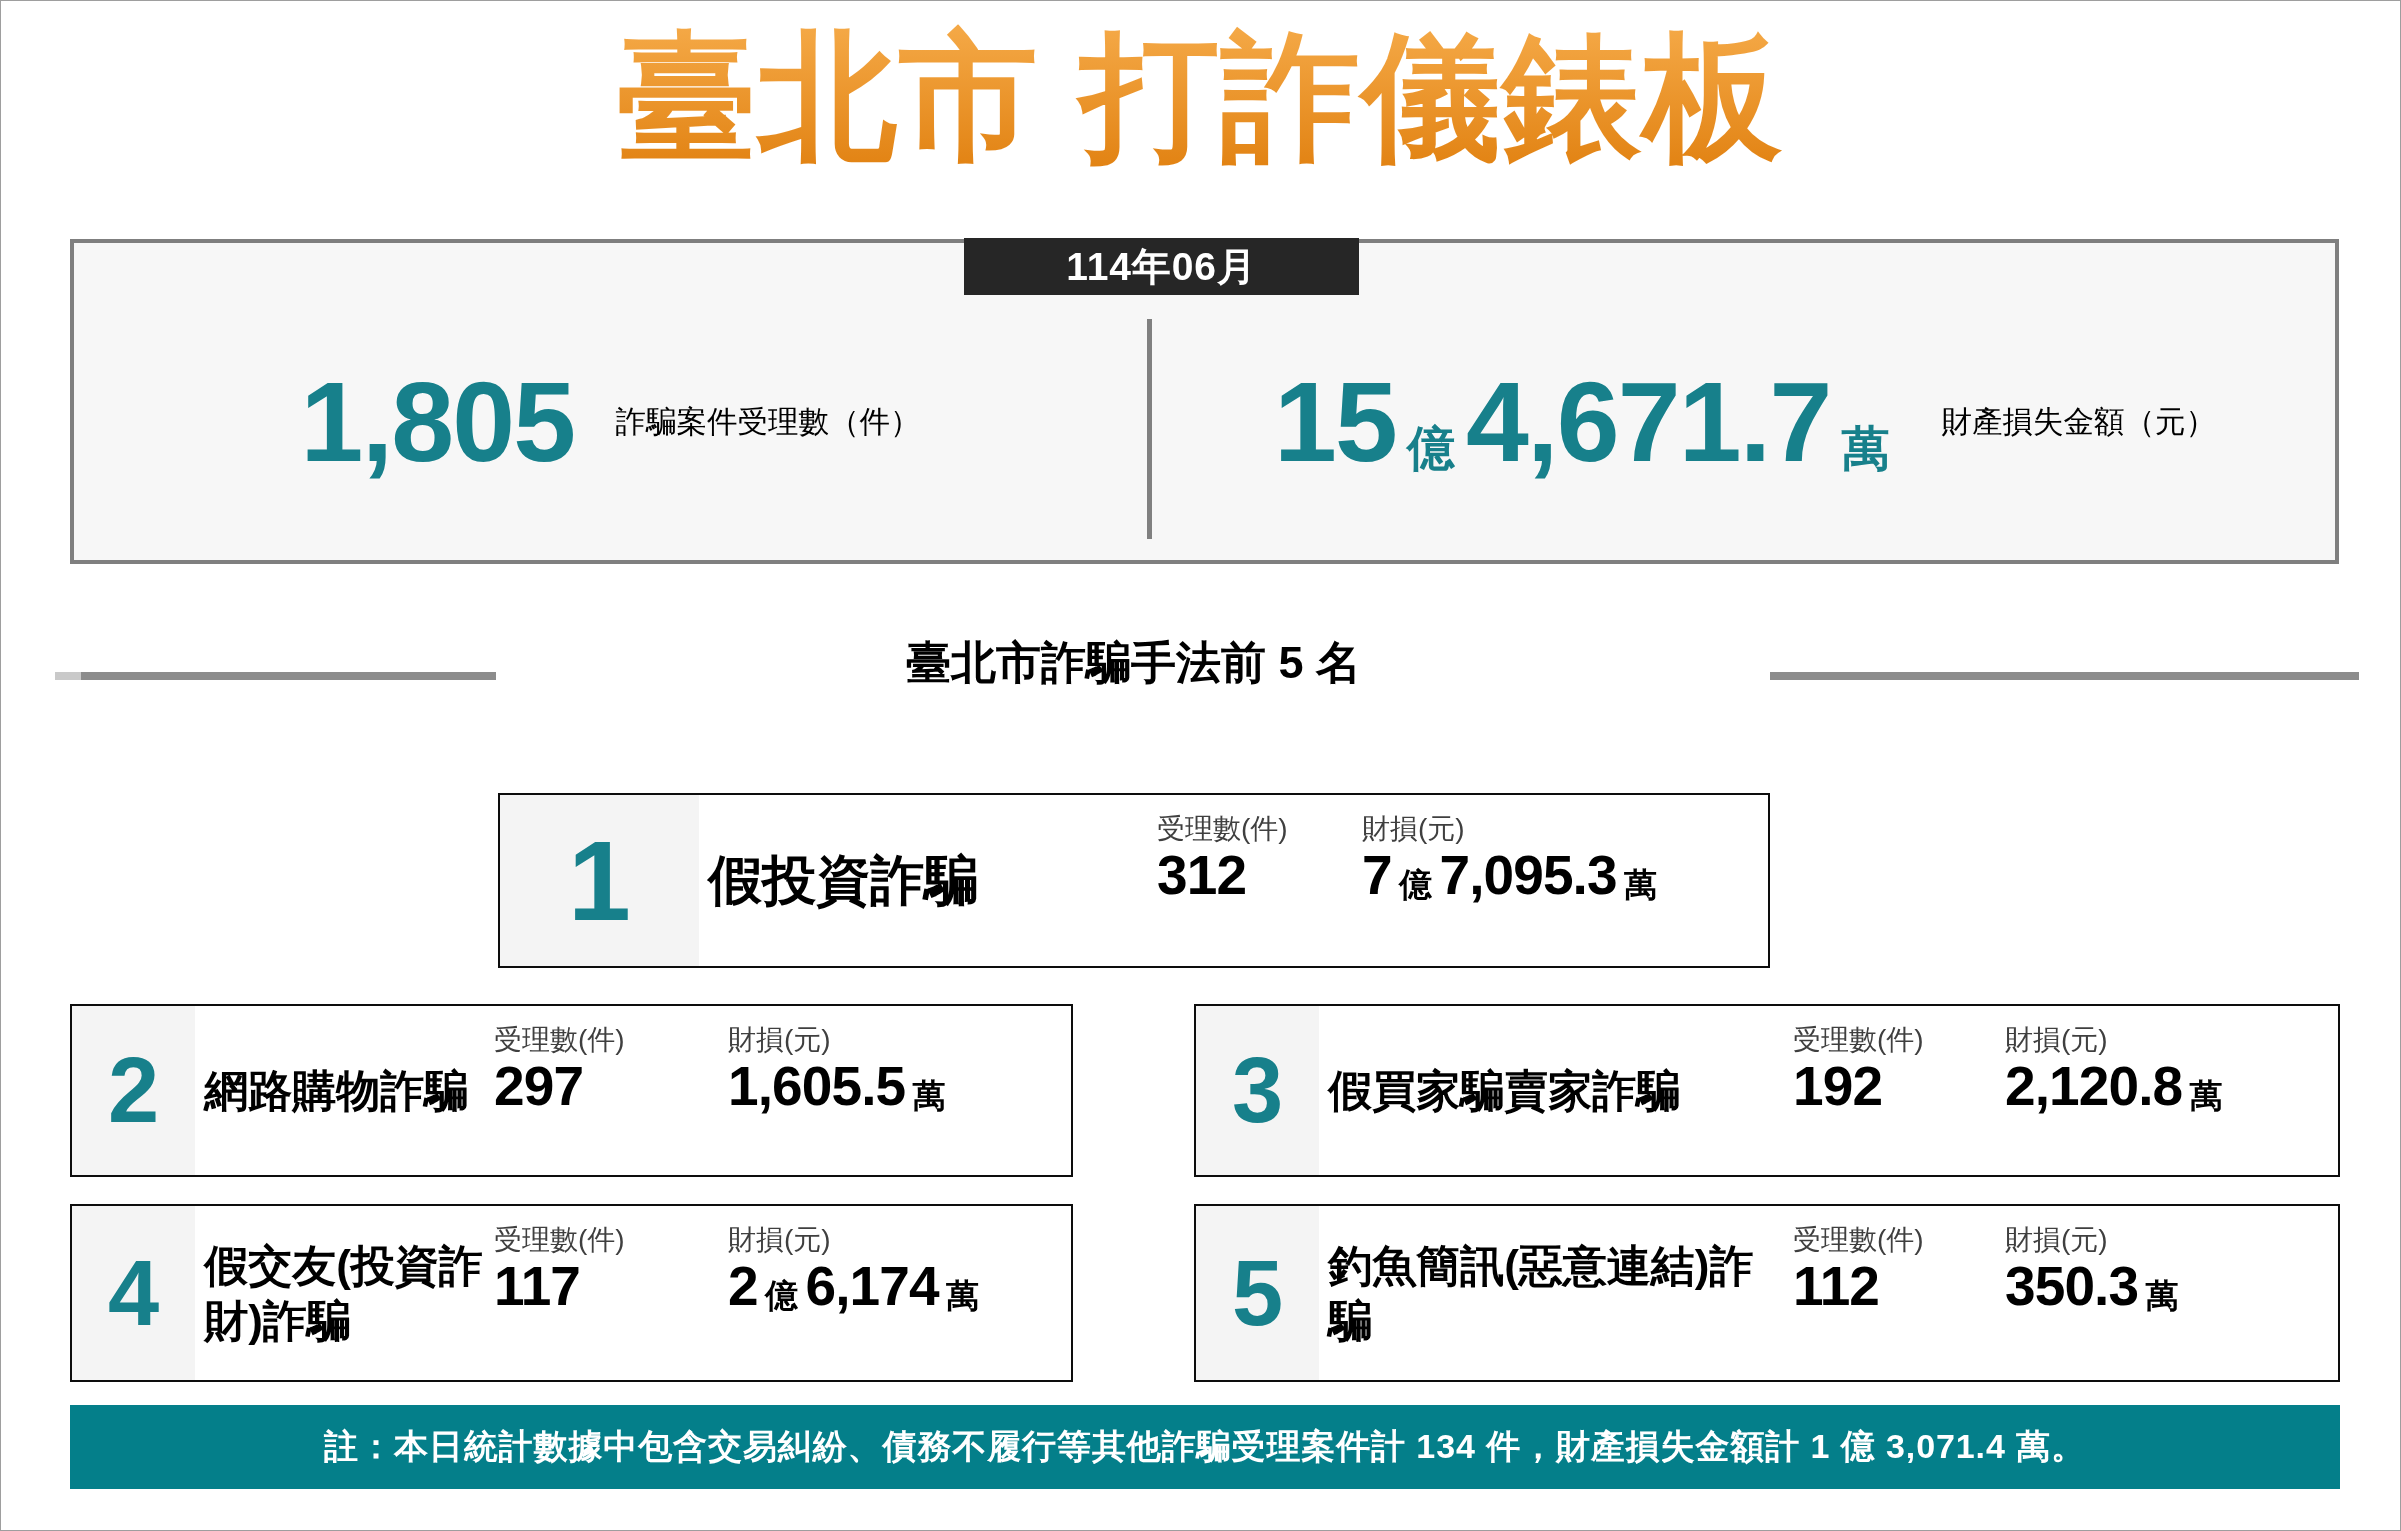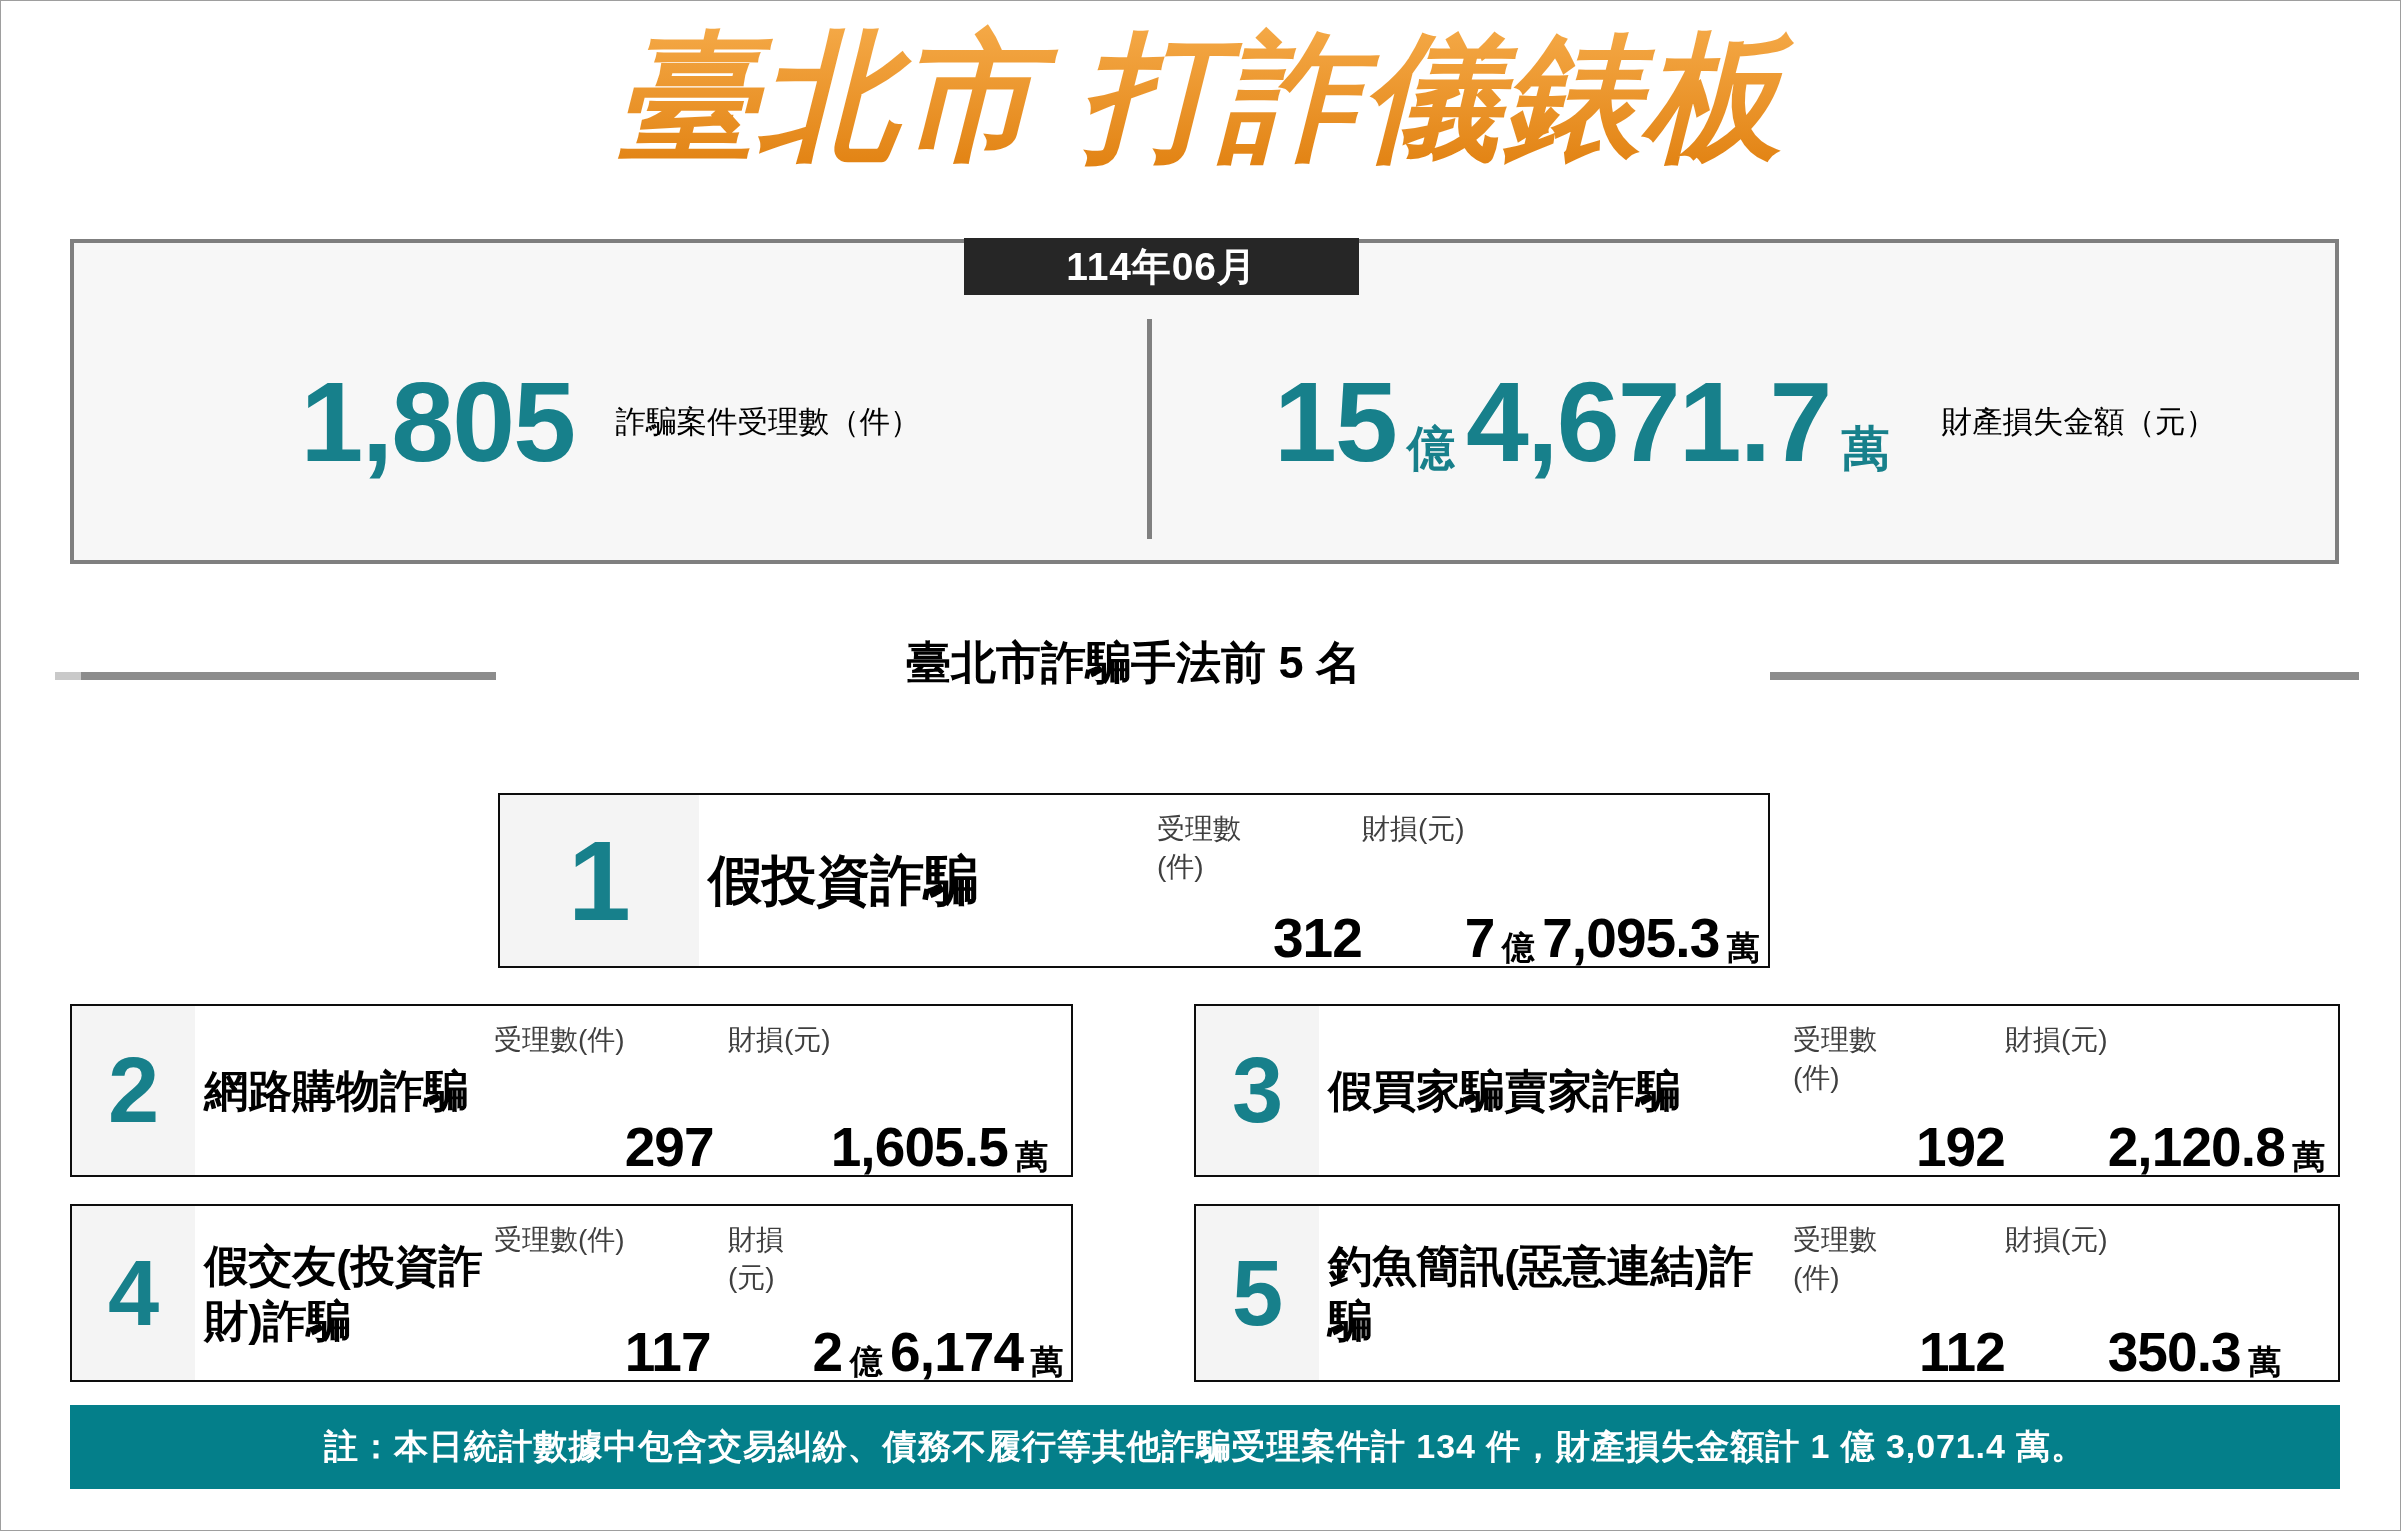--- a/index.html
+++ b/index.html
@@ -17,7 +17,7 @@
   }
 
   
-  .title-wrap{position:absolute; top:13px; left:0; width:100%; text-align:center; line-height:1.2;font-style:italic;}
+  .title-wrap{position:absolute; top:13px; left:0; width:100%; text-align:center; line-height:1.2;}
   .title-text{
     font-size:139px; font-weight:bold; letter-spacing:1.8px; white-space:pre;
     color:#EC9420;

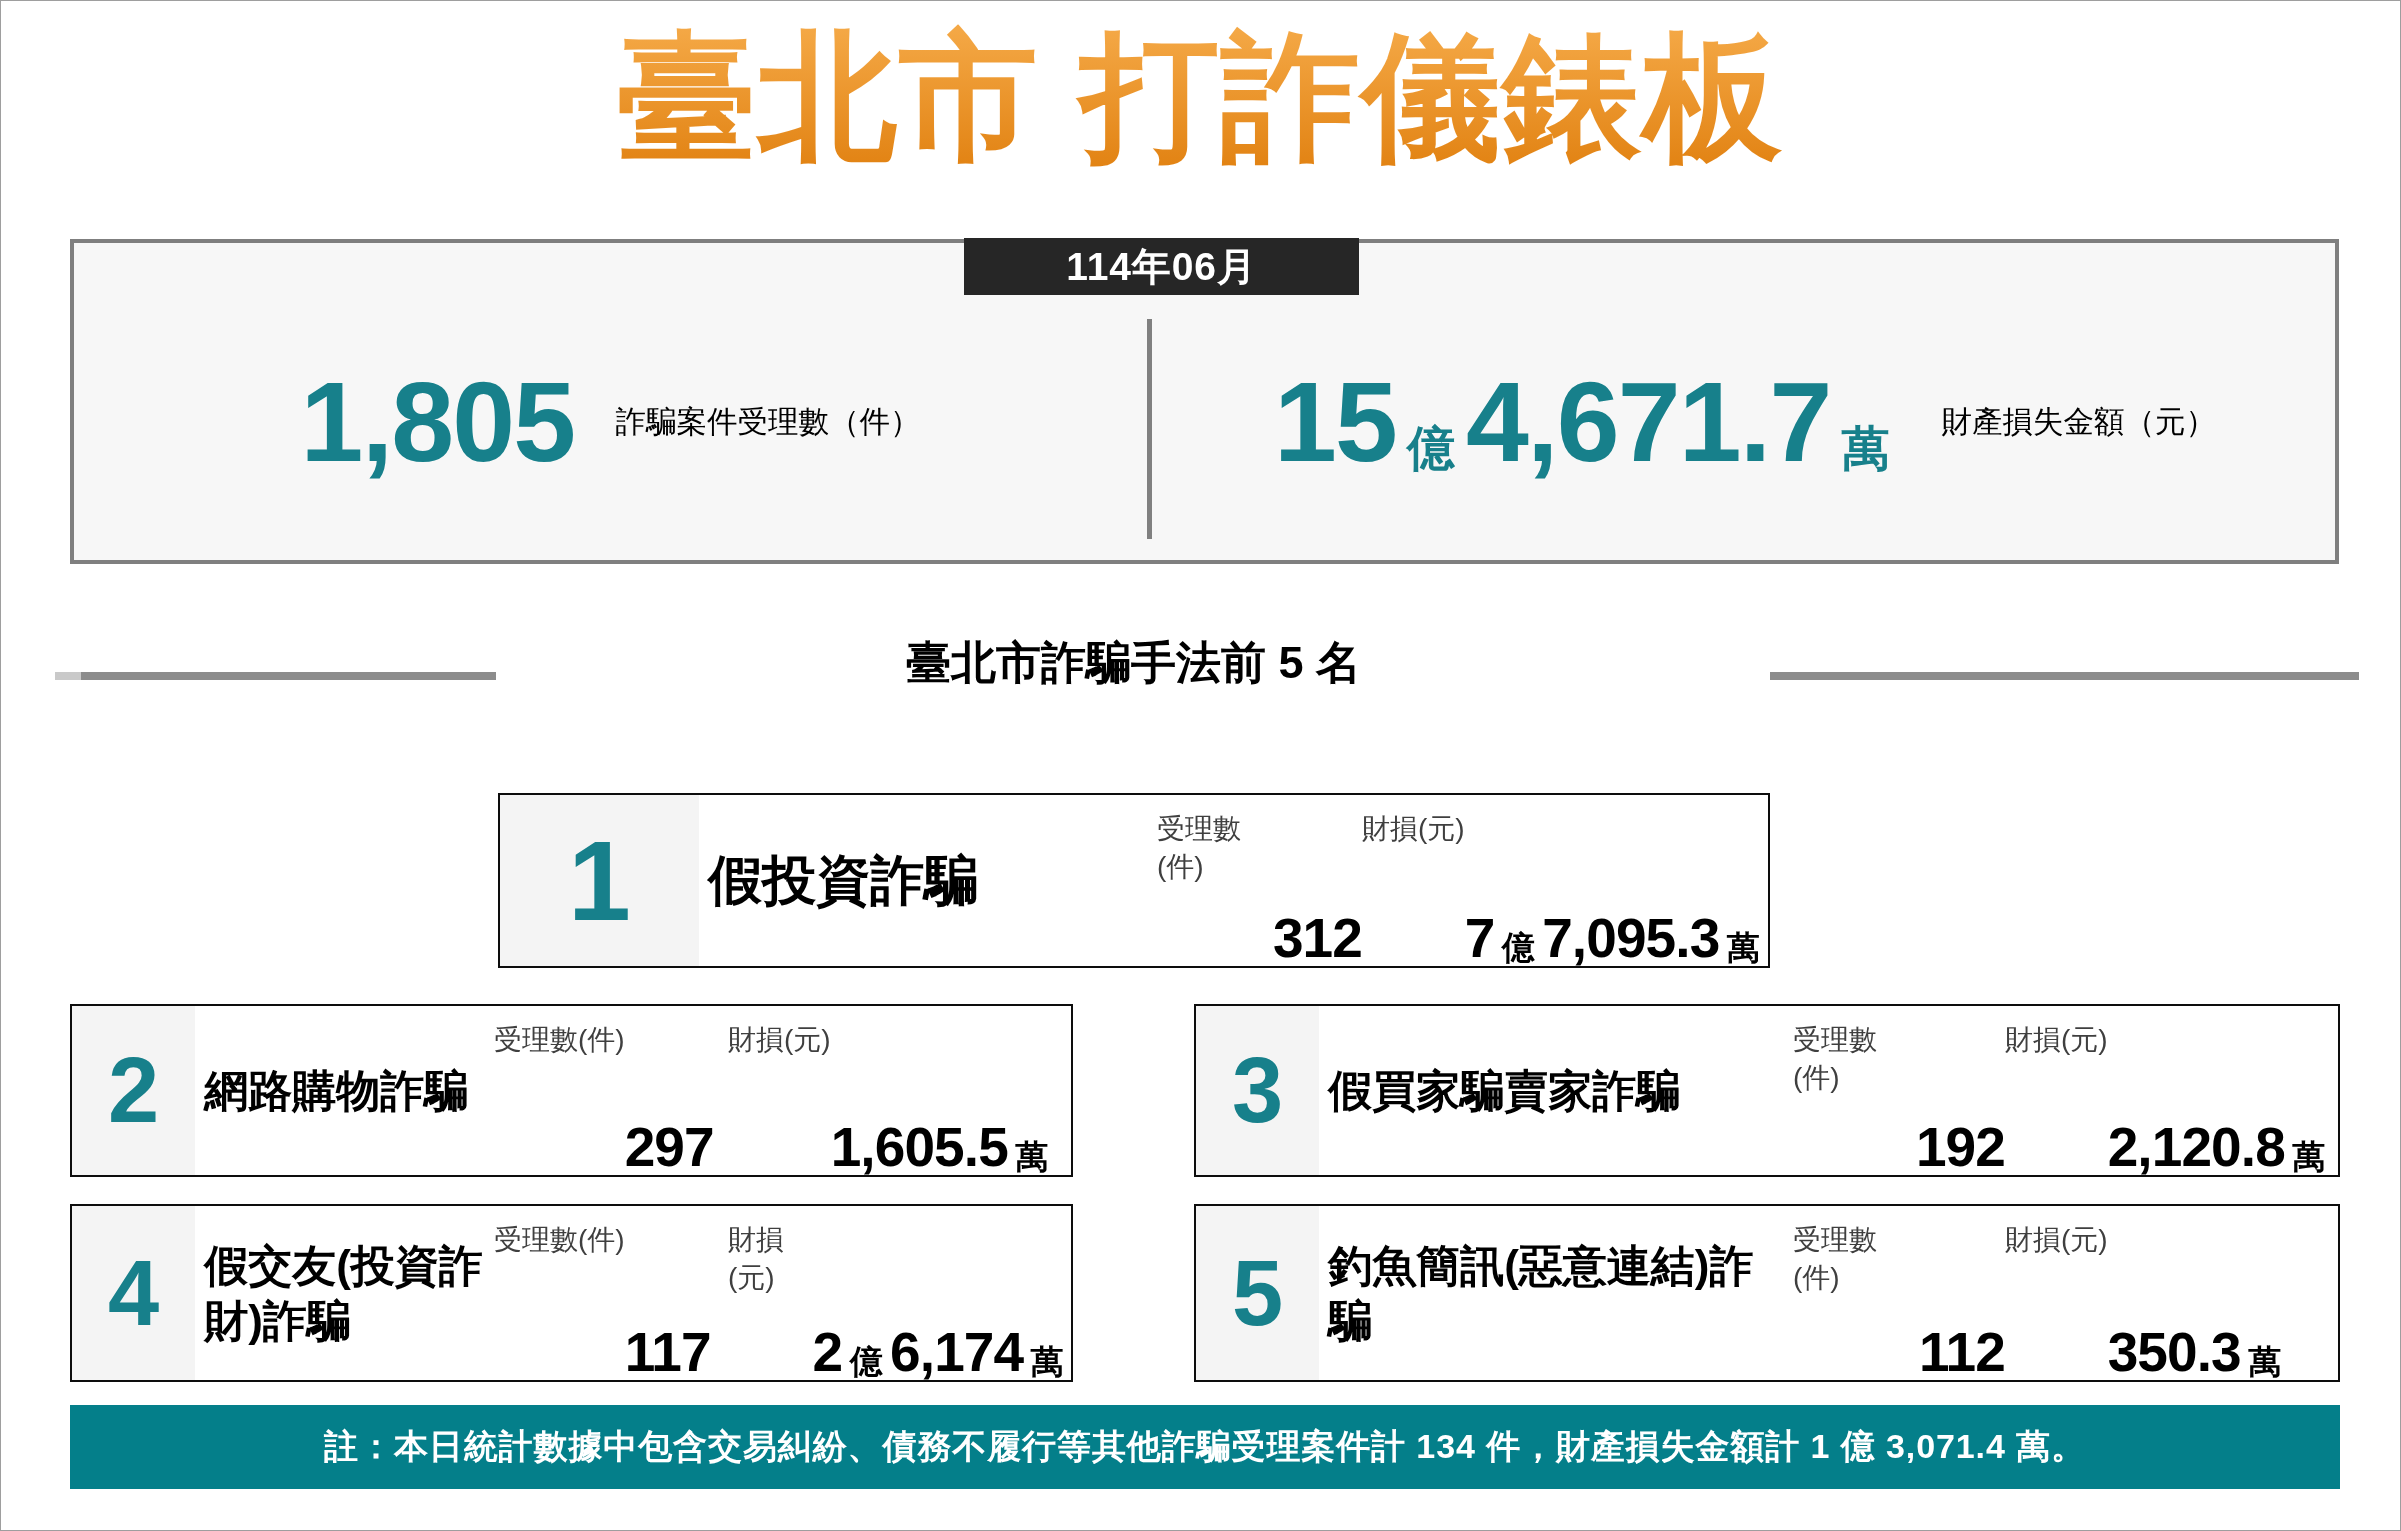--- a/index.html
+++ b/index.html
@@ -94,7 +94,7 @@
   .card-1 .rank-name{font-size:54px;}
   .small .rank-name{font-size:44px;}
 
-  .stat-col{flex:none; display:flex; flex-direction:row; padding-top:14.8px;}
+  .stat-col{flex:none; display:flex; flex-direction:column; padding-top:14.8px;}
   .stat-header{font-size:28px; color:var(--muted-text);}
   .stat-value{
     font-size:55px; font-weight:bold; color:#000;

